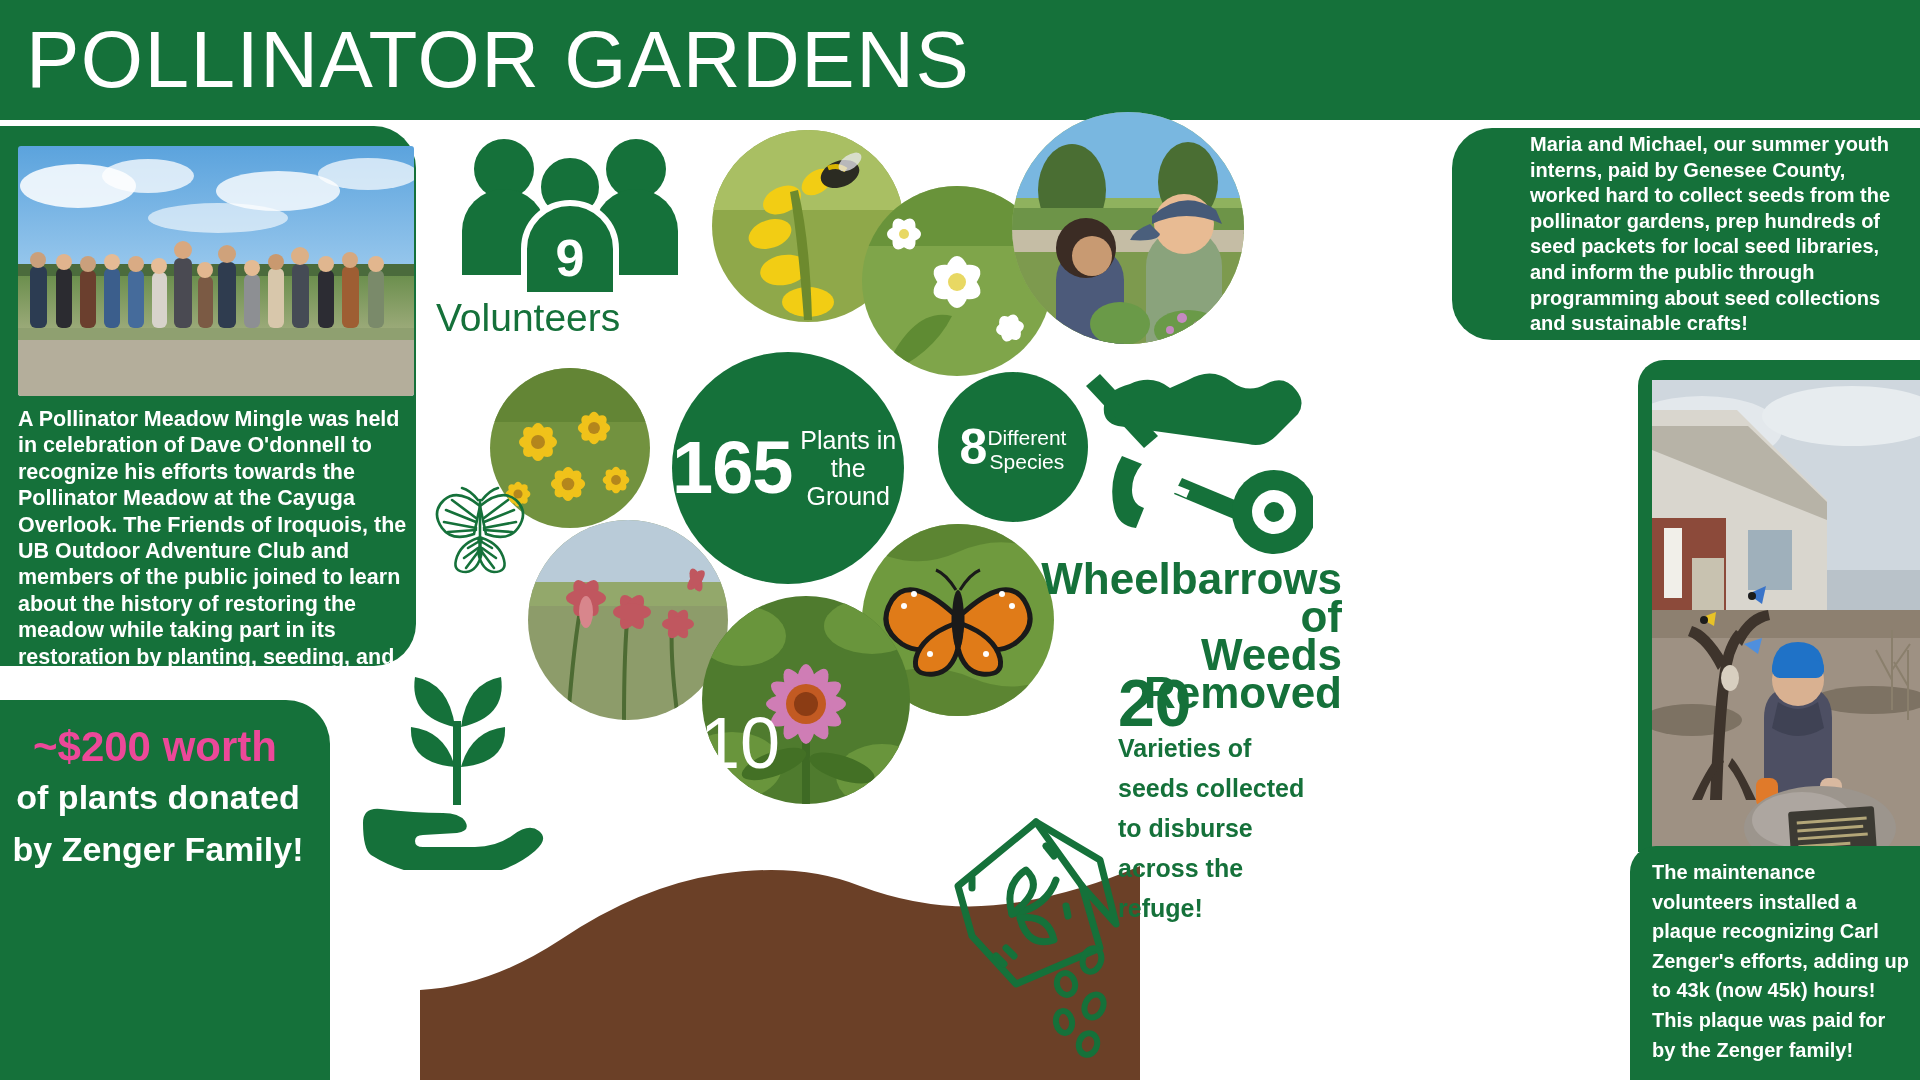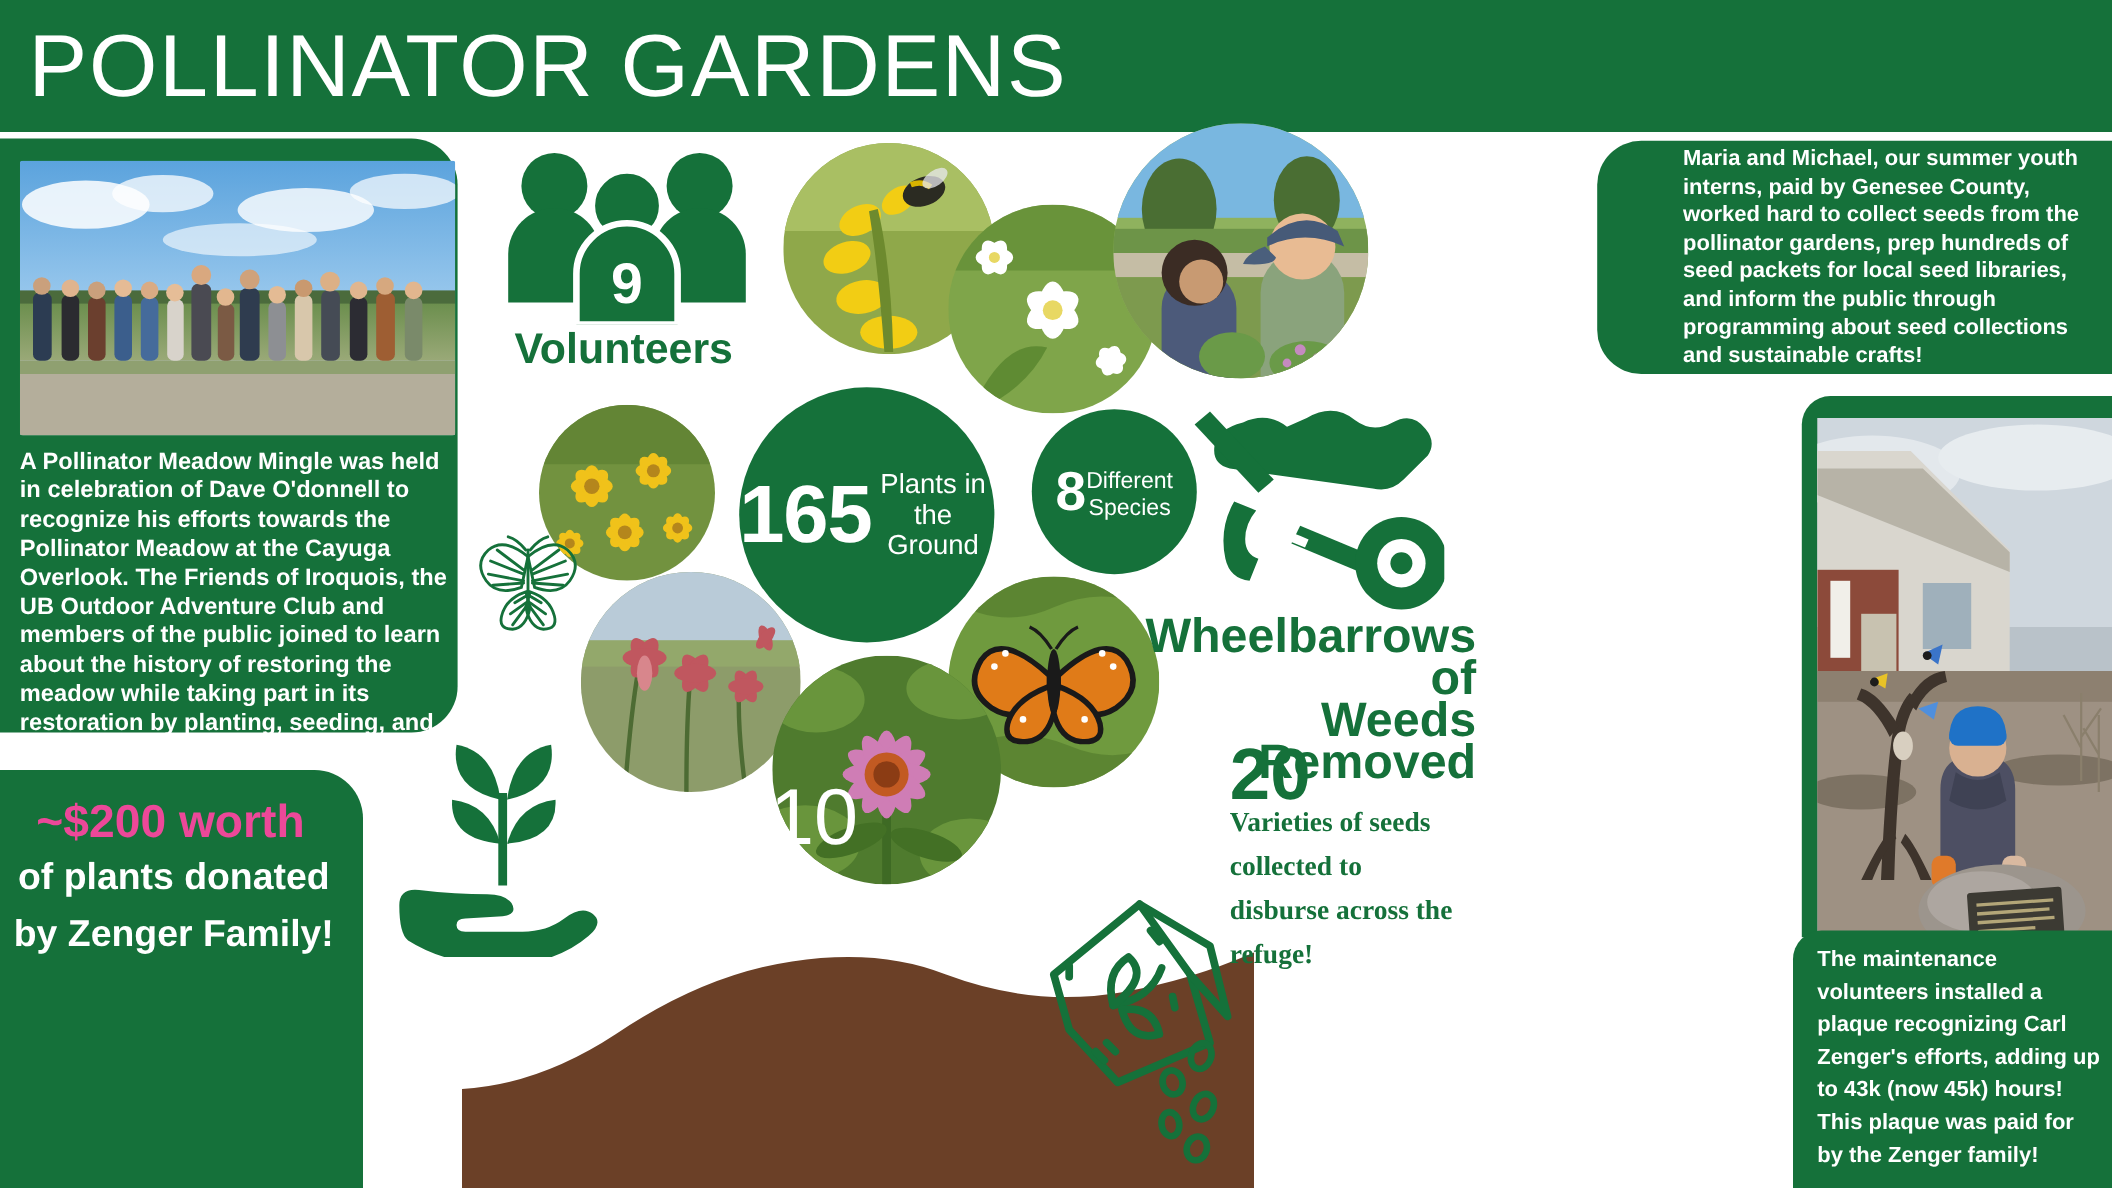--- a/index.html
+++ b/index.html
@@ -119,8 +119,8 @@
     text-align:center; font-size:52px; font-weight:600; color:#ffffff;
   }
   #volunteers-label {
-    position:absolute; left:436px; top:296px; width:262px; text-align:center;
-    font-size:39px; font-weight:700; color:#15713a; line-height:44px;
+    position:absolute; left:436px; top:296px; width:262px; 
+    font-size:39px; font-weight:400; color:#15713a; line-height:44px;
   }
 
   

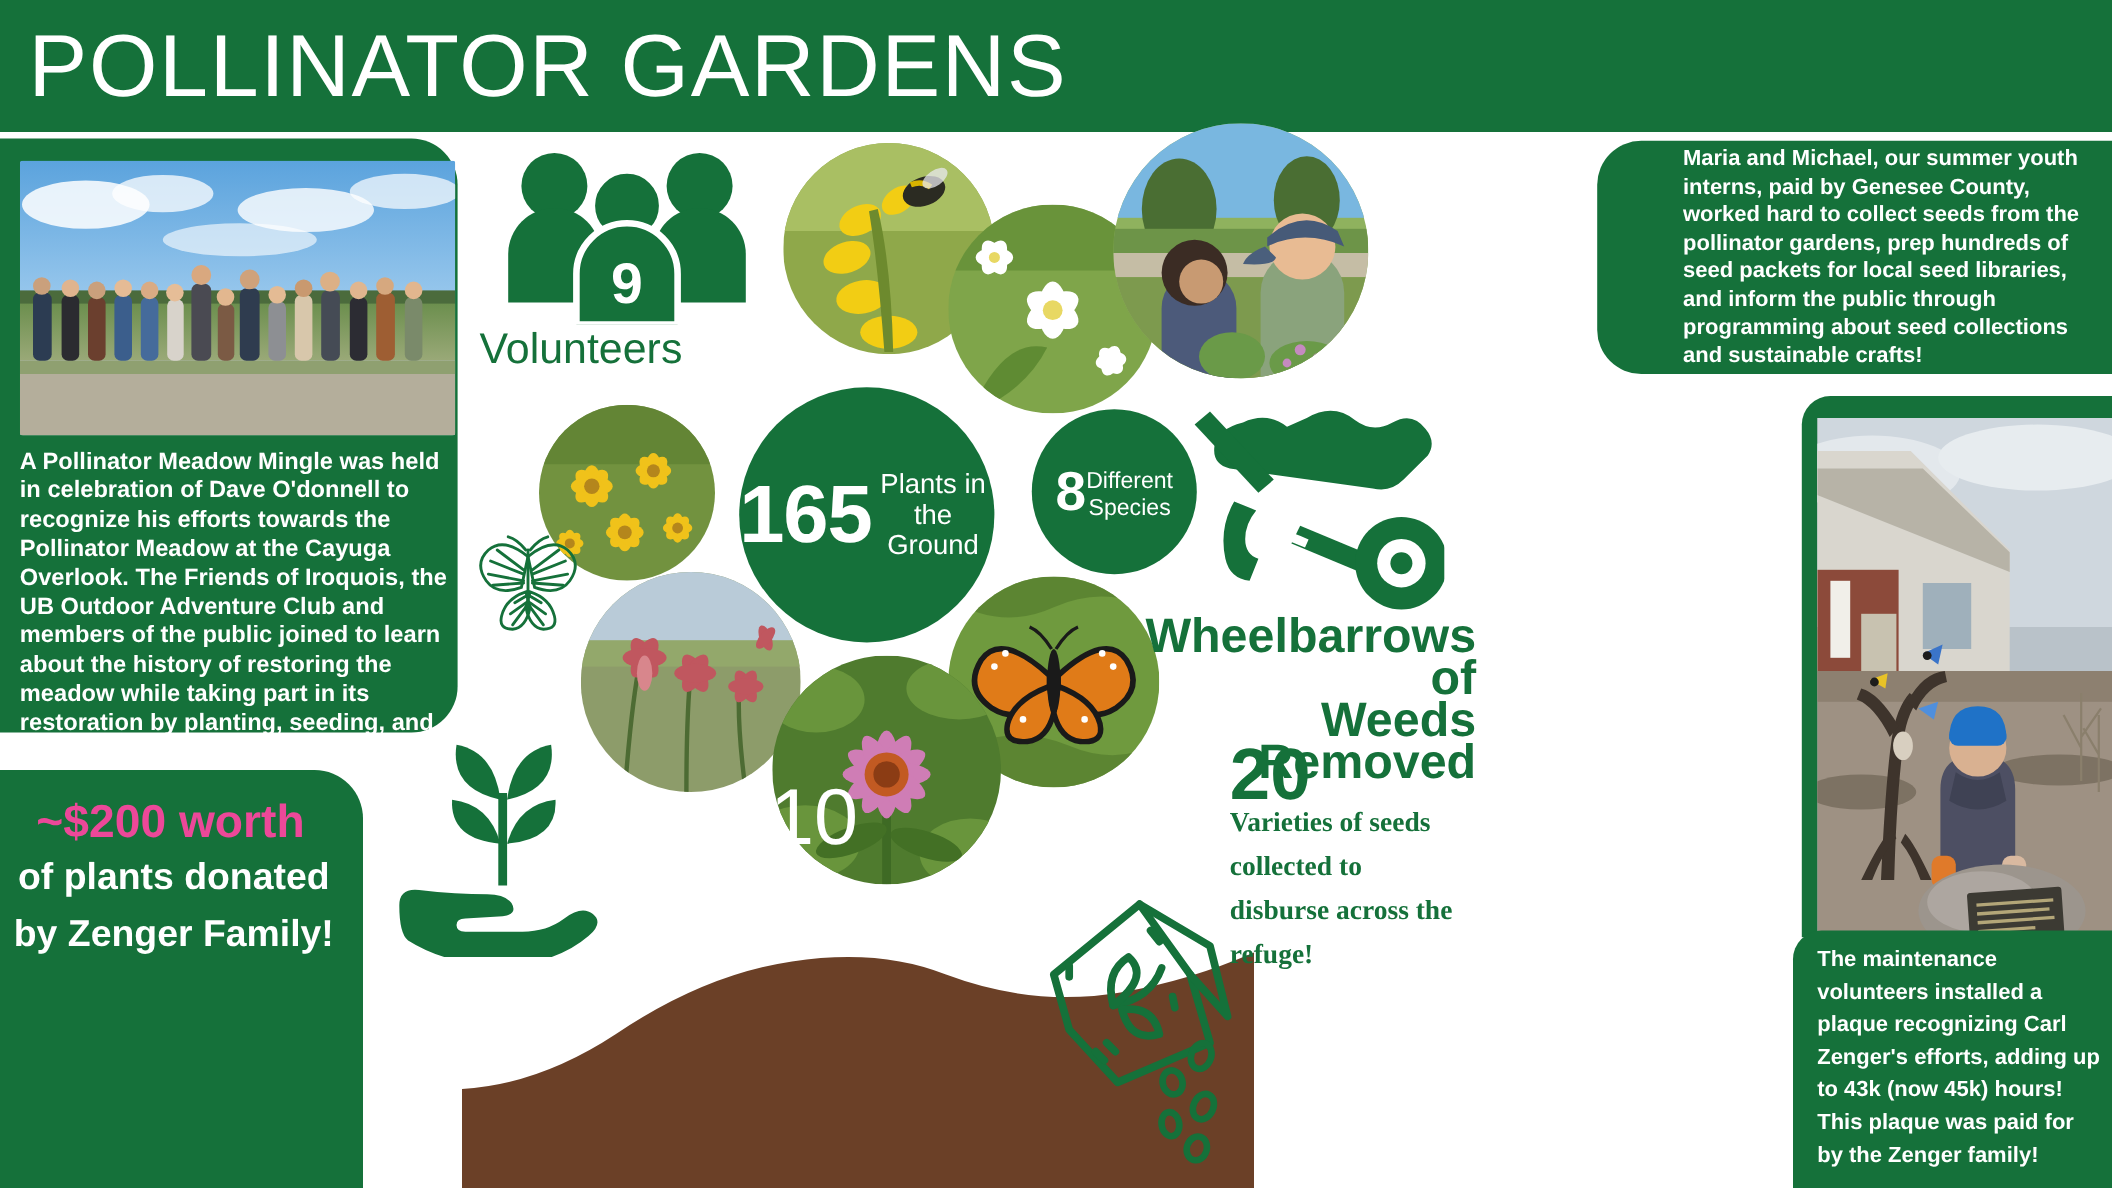--- a/index.html
+++ b/index.html
@@ -142,7 +142,7 @@
   }
   #seed-label {
     position:absolute; left:1118px; top:728px; width:210px;
-    font-size:25px; font-weight:600; color:#15713a; line-height:40px;font-family:Liberation Serif, serif;
+    font-size:25px; font-weight:600; color:#15713a; line-height:40px;
   }
 
   

